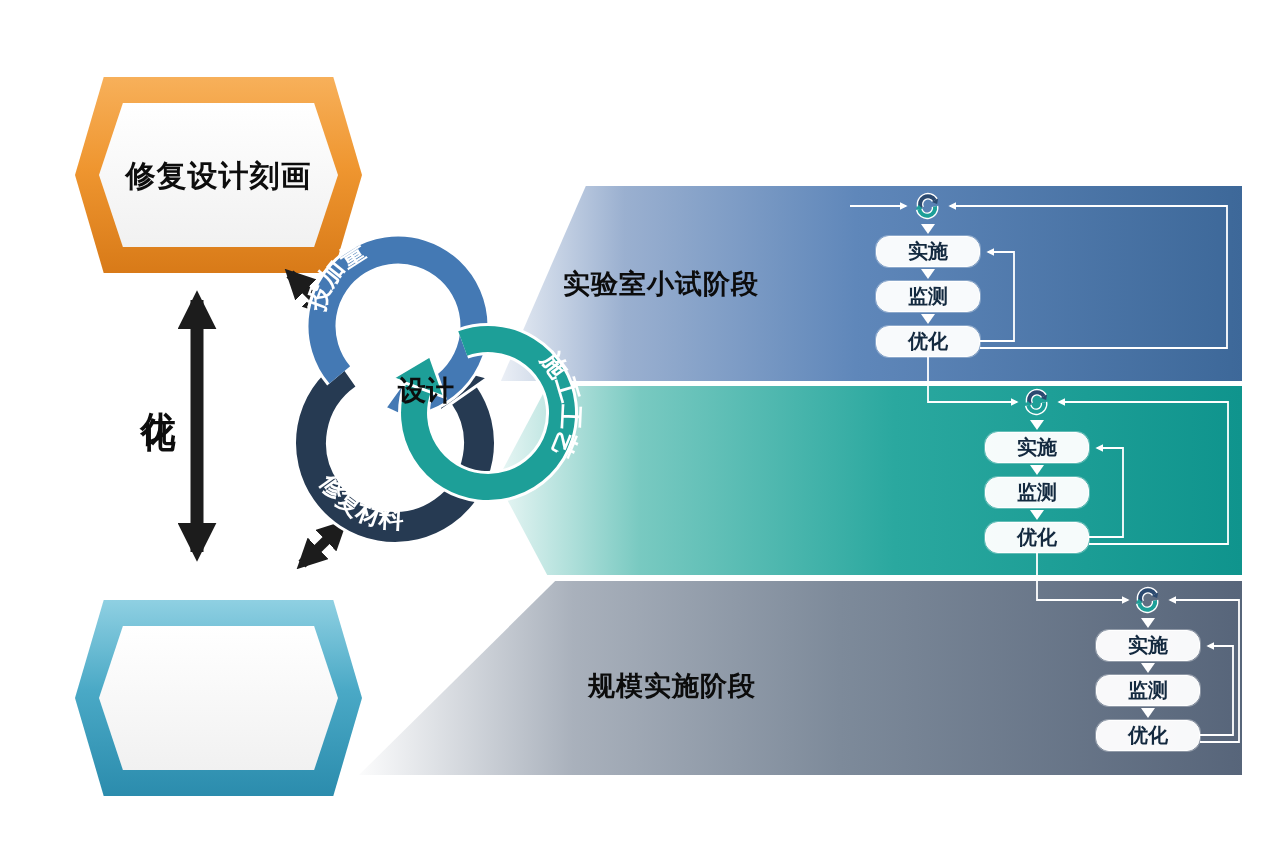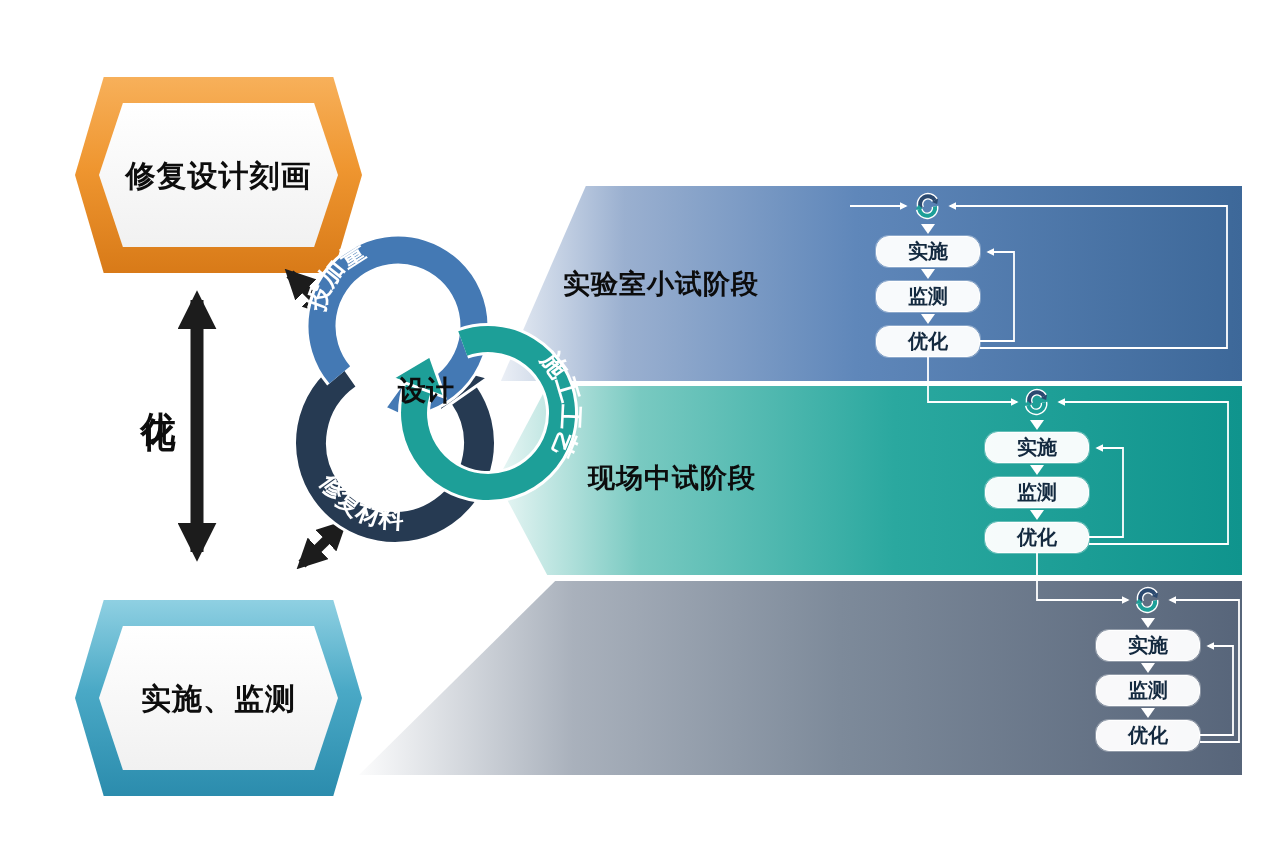--- a/index.html
+++ b/index.html
@@ -69,7 +69,6 @@
   <div class="band band3"></div>
 
   <div class="stage-label" style="left:563px;top:266px;">实验室小试阶段</div>
-  <div class="stage-label" style="left:588px;top:460px;">现场中试阶段</div>
 
   <svg class="abs" style="left:0;top:0;z-index:2;" width="1284" height="855" viewBox="0 0 1284 855">
     <defs>

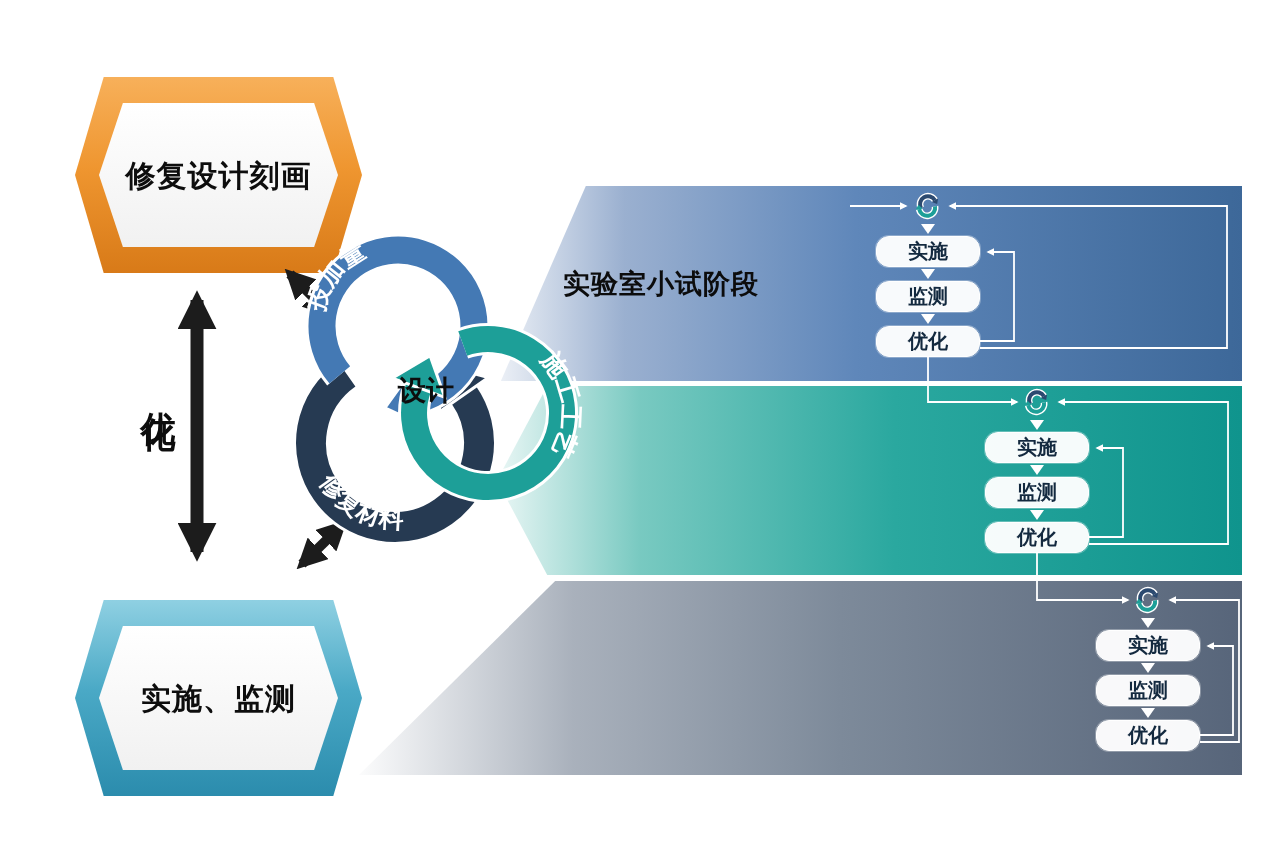--- a/index.html
+++ b/index.html
@@ -137,7 +137,6 @@
   <div class="hex-outer hex-teal" style="left:75px;top:587px;width:287px;height:196px;">
     <div class="hex-inner">
       <div class="hex-text">
-        <div>实施、监测</div>
       </div>
     </div>
   </div>

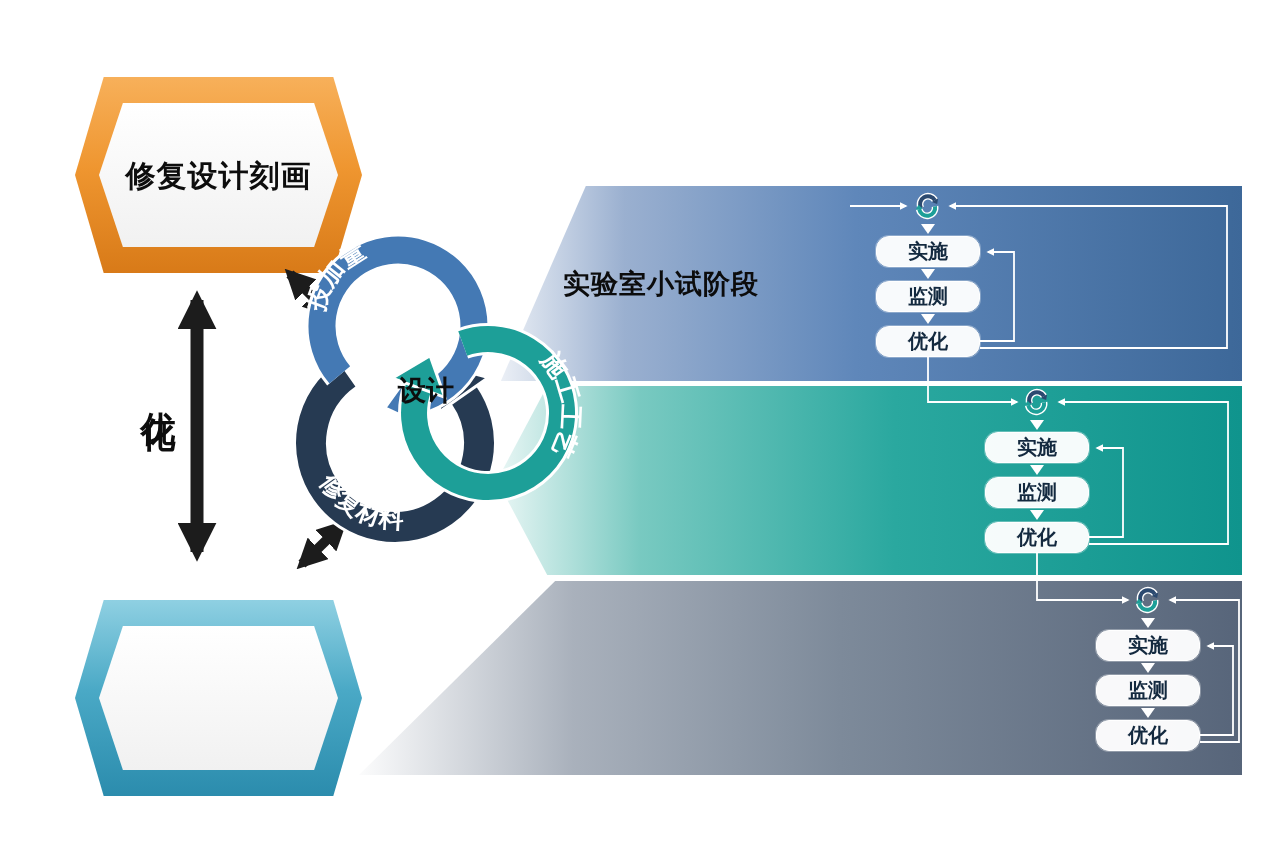--- a/index.html
+++ b/index.html
@@ -69,6 +69,7 @@
   <div class="band band3"></div>
 
   <div class="stage-label" style="left:563px;top:266px;">实验室小试阶段</div>
+  <div class="stage-label" style="left:588px;top:668px;">规模实施阶段</div>
 
   <svg class="abs" style="left:0;top:0;z-index:2;" width="1284" height="855" viewBox="0 0 1284 855">
     <defs>

